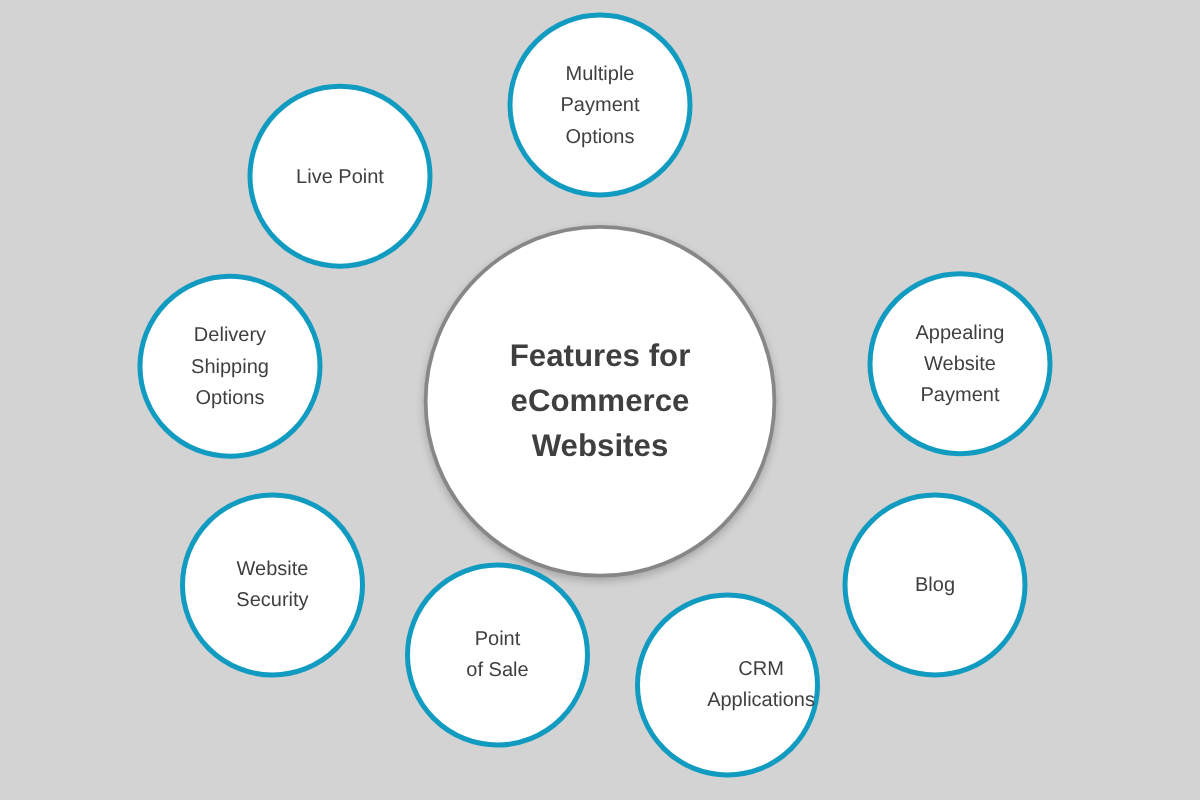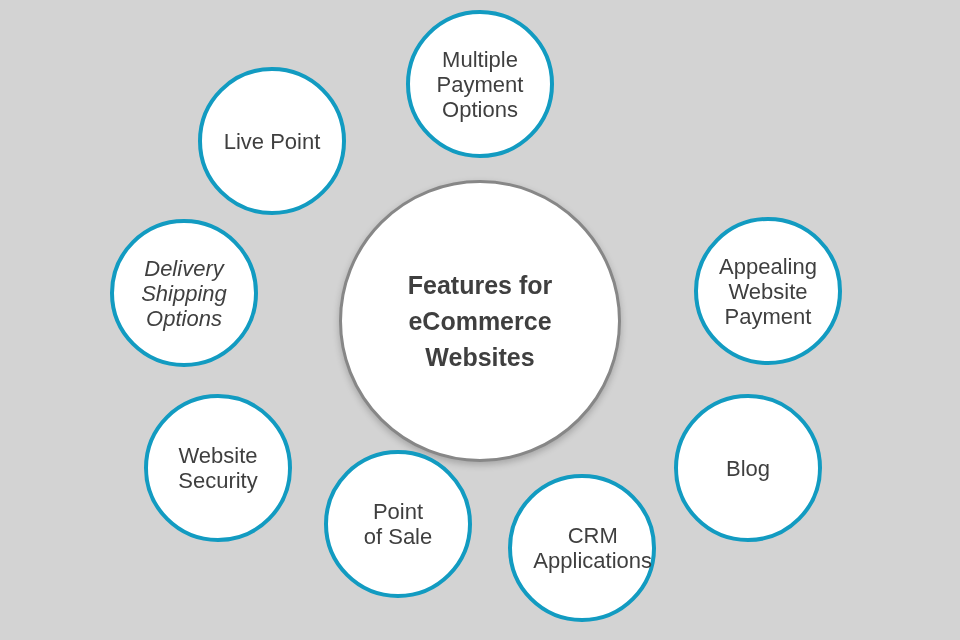--- a/index.html
+++ b/index.html
@@ -53,7 +53,7 @@
   }
   .sat-label {
     color: var(--text);
-    font-size: 22px;
+    font-size: 16px;
     line-height: 25px;
     white-space: pre-line;
   }

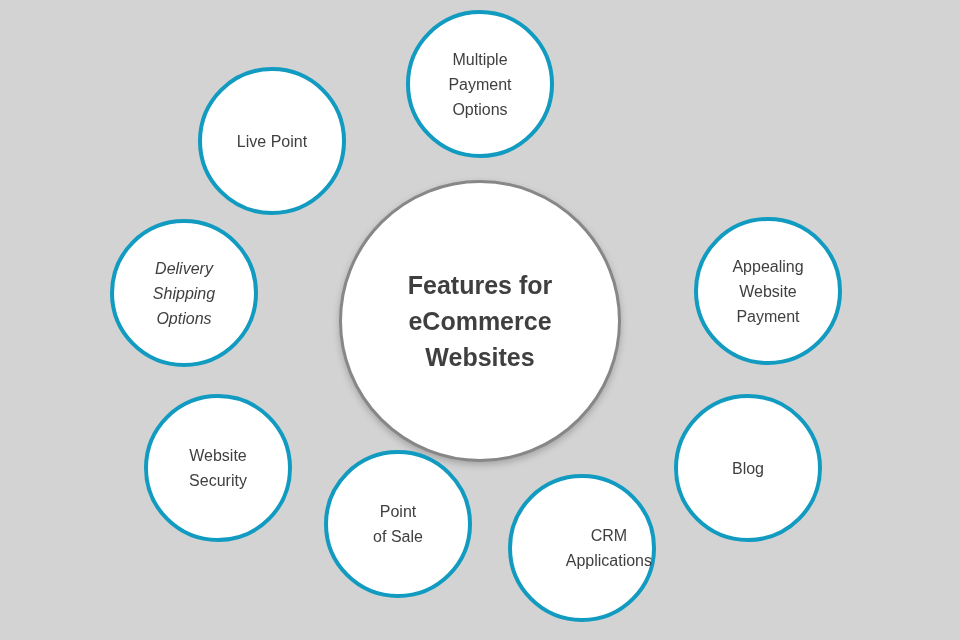--- a/index.html
+++ b/index.html
@@ -65,7 +65,7 @@
   .pos-4 { left: 508px; top: 474px; justify-content: flex-end; }  
   .pos-5 { left: 324px; top: 450px; }  
   .pos-6 { left: 144px; top: 394px; }  
-  .pos-7 { left: 110px; top: 219px; font-style: italic; }  
+  .pos-7 { left: 110px; top: 219px; }  
   .pos-8 { left: 198px; top: 67px;  }  
 </style>
 </head>

